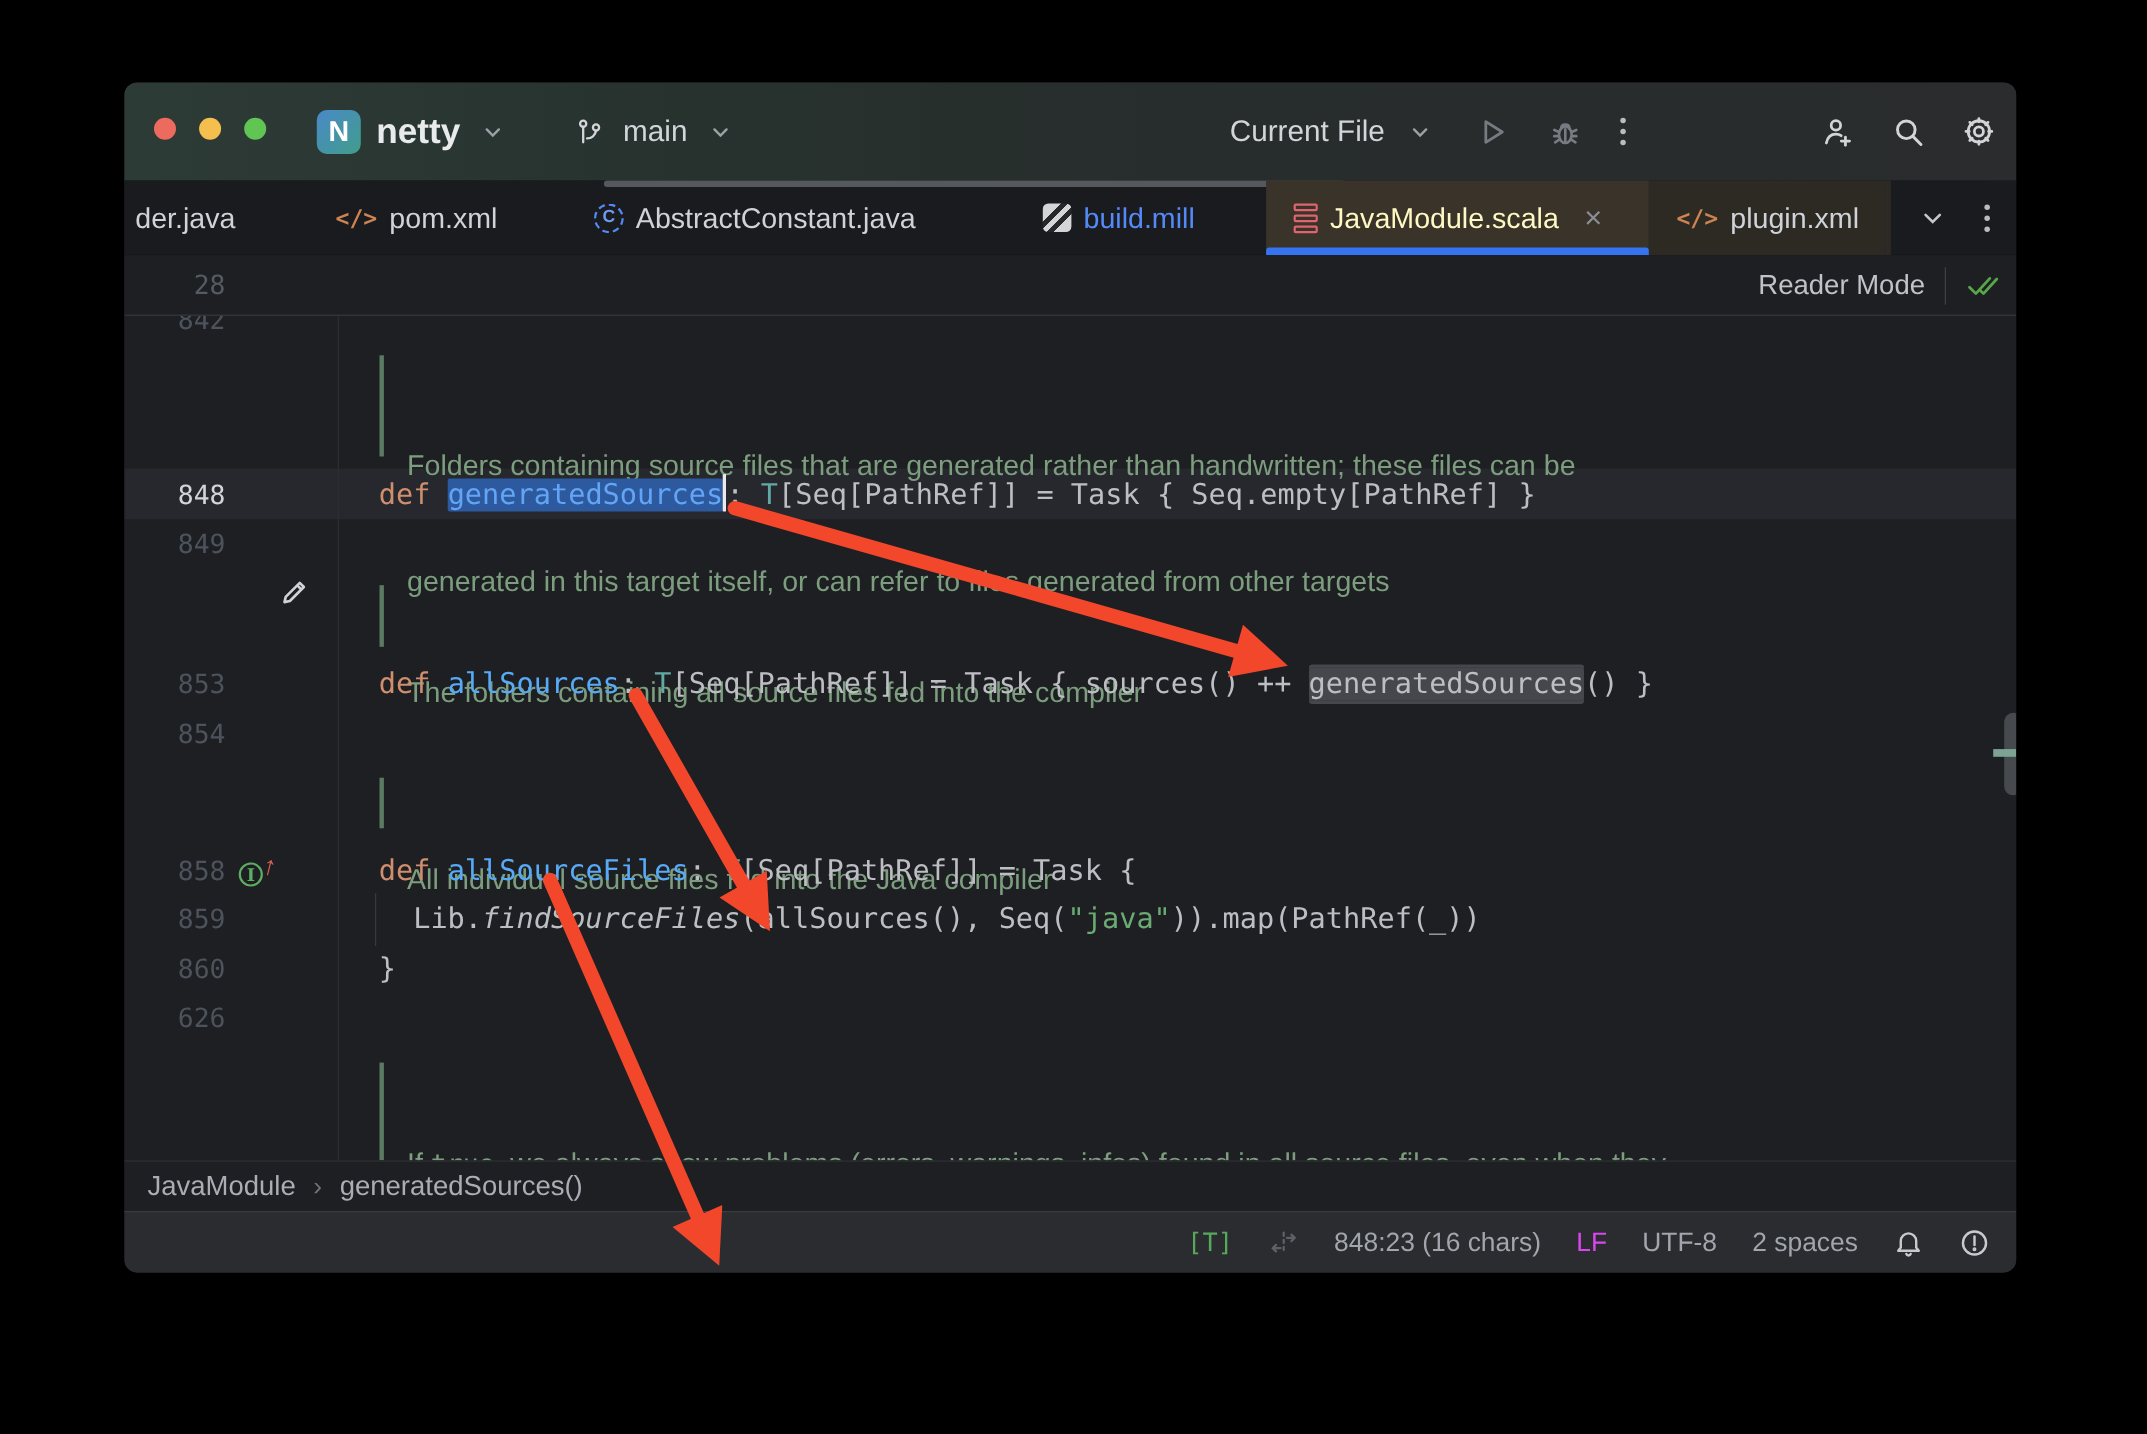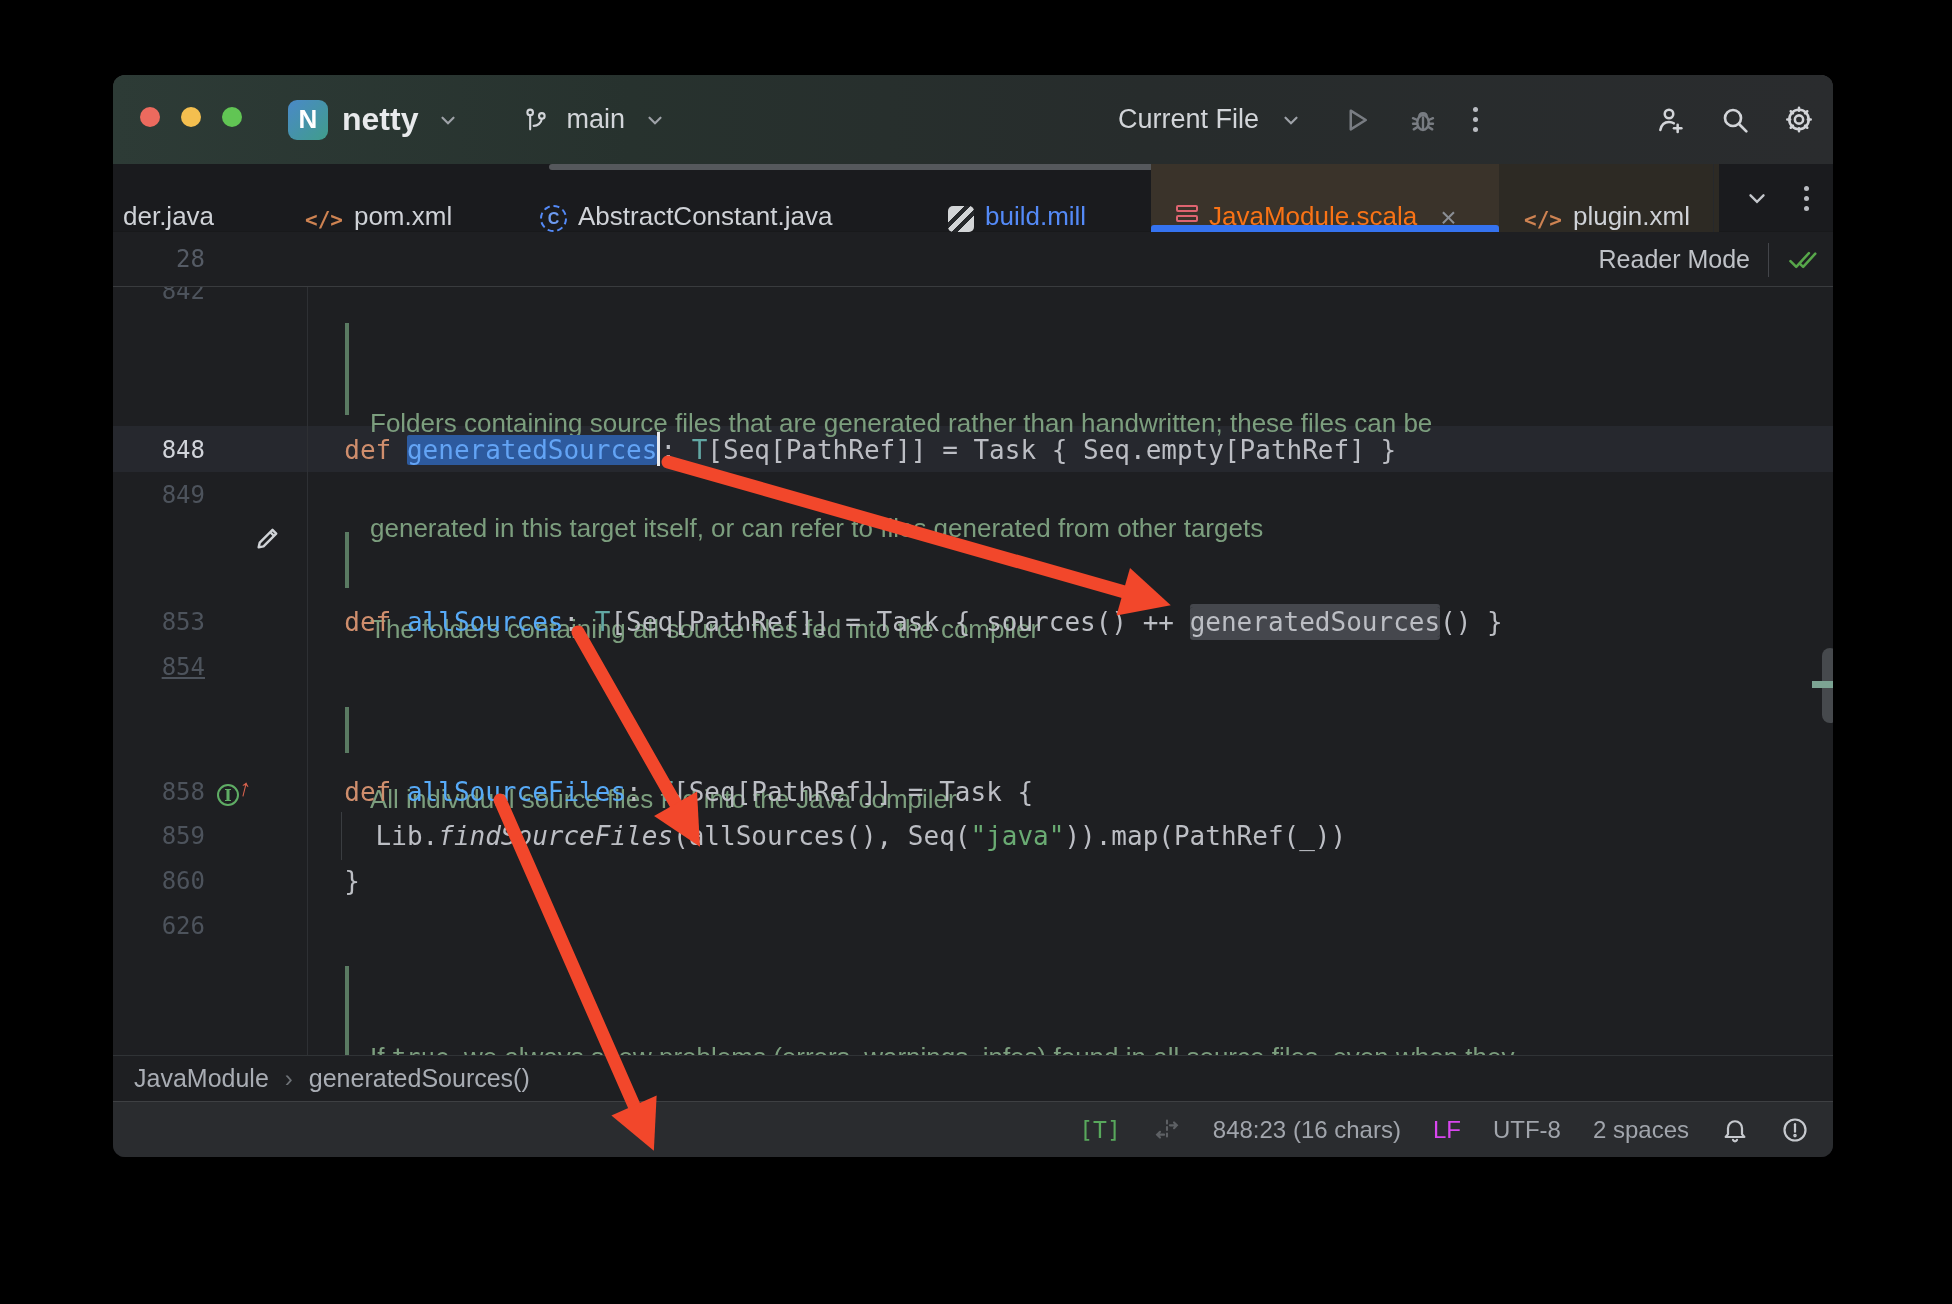--- a/index.html
+++ b/index.html
@@ -34,7 +34,7 @@
   .tabstrip { position:absolute; left:0; top:89px; width:100%; height:68px; background:#1a1b1e;
               border-bottom:1px solid #18191b; }
   .strip-scrollbar { position:absolute; left:436px; top:0; width:674px; height:6px; background:#55585c; border-radius:3px; }
-  .tab { position:absolute; top:0; height:68px; display:flex; align-items:flex-end; padding:0 25px; gap:11px; }
+  .tab { position:absolute; top:0; height:68px; display:flex; align-items:center; padding:0 25px; gap:11px; }
   .tab-label { font-size:26px; color:#cfd2d7; white-space:nowrap; }
   .tab.modified .tab-label { color:#548af7; }
   .tab.active { background:#3a332a; }

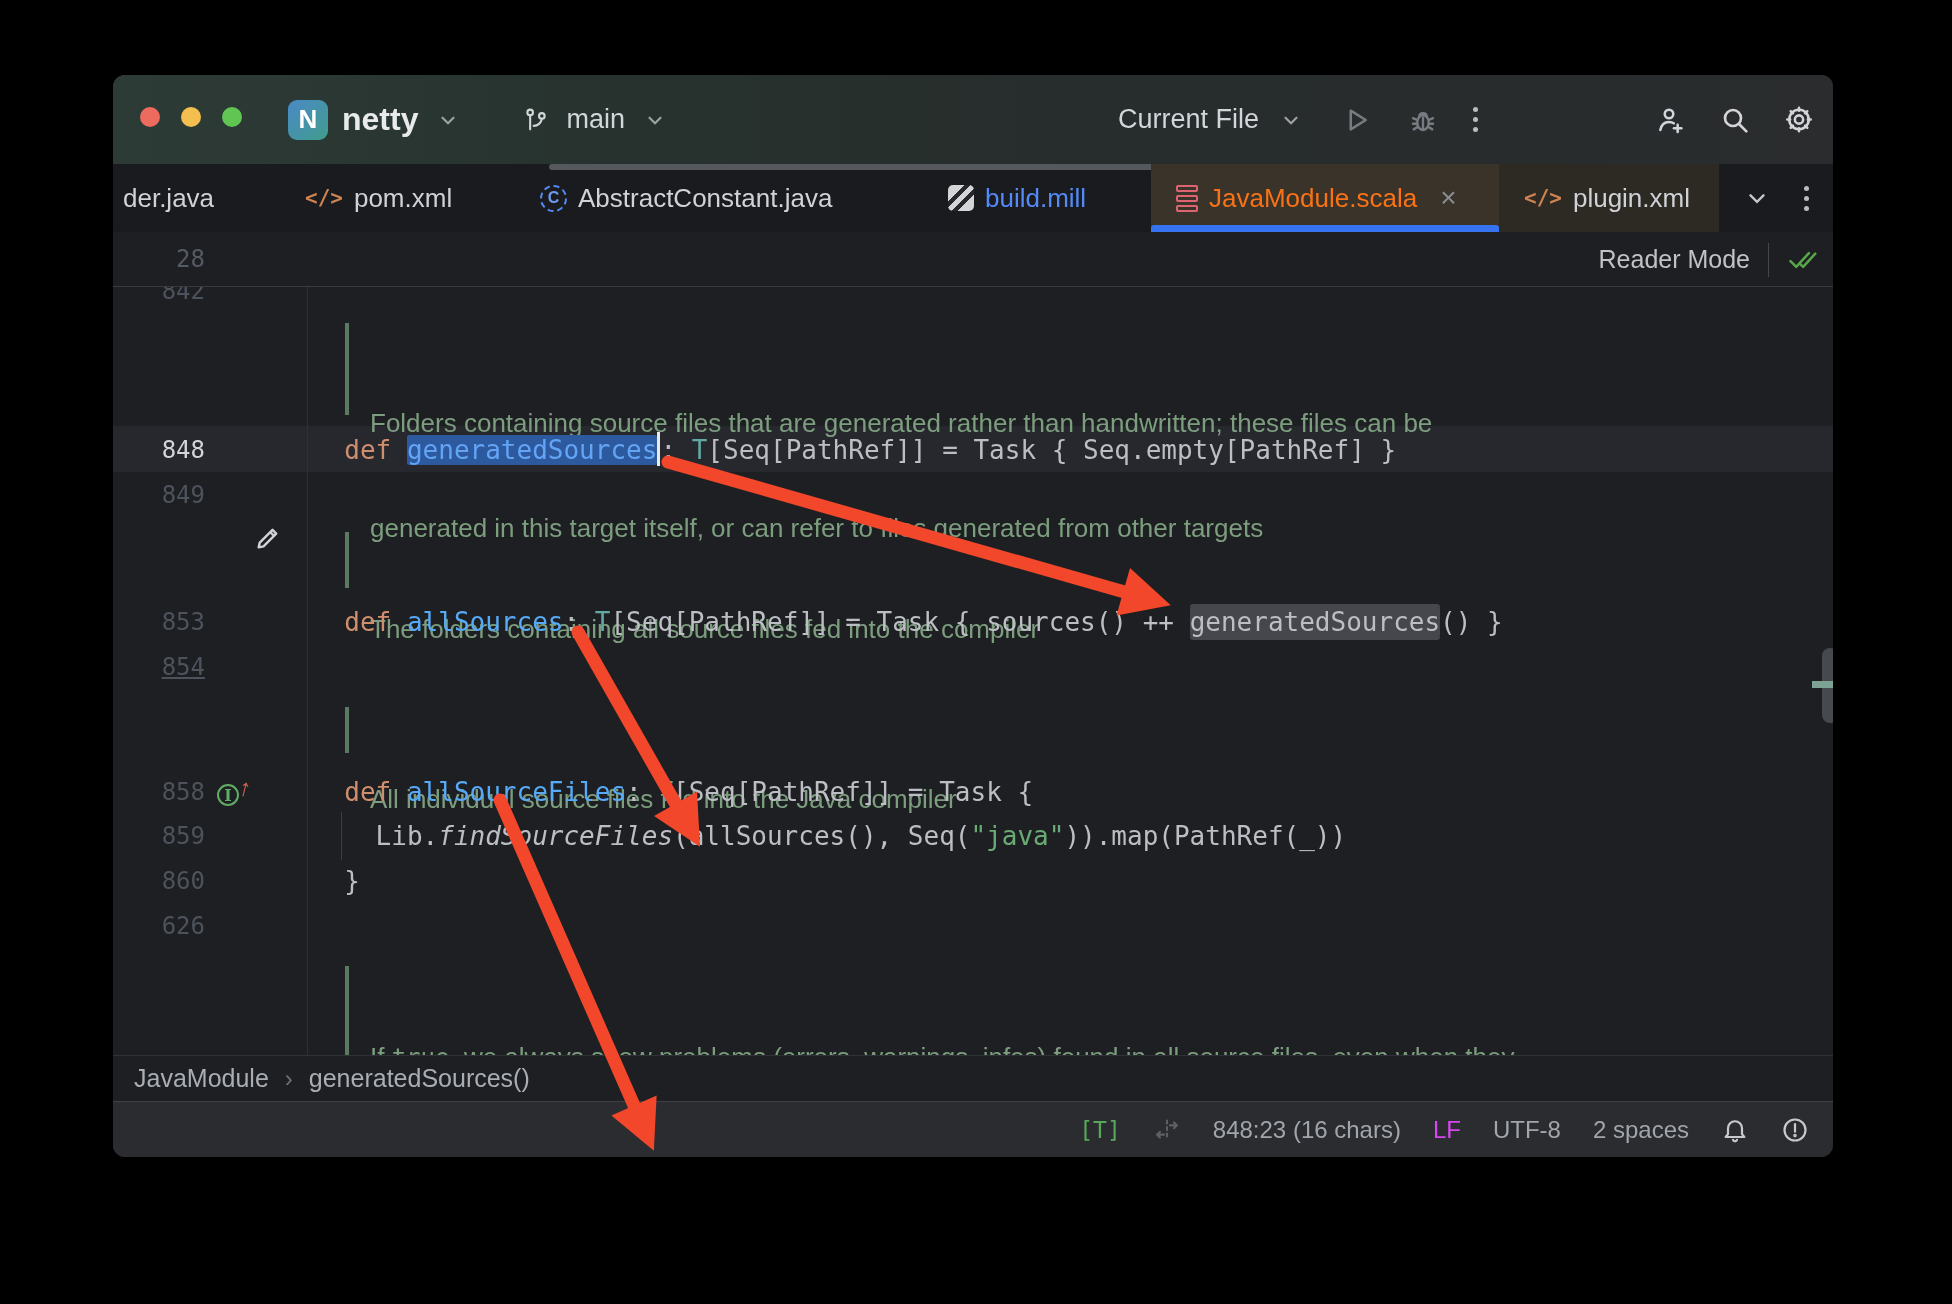--- a/index.html
+++ b/index.html
@@ -39,7 +39,7 @@
   .tab.modified .tab-label { color:#548af7; }
   .tab.active { background:#3a332a; }
   .tab.libbg { background:#2d2a24; }
-  .tab.active .tab-label { color:#f97316; }
+  .tab.active .tab-label { color:#fef9c3; }
   .blue-underline { position:absolute; left:0; bottom:0; width:100%; height:7px; background:#3573f0; border-radius:3px 3px 0 0; }
   .xml-glyph { font-family:"DejaVu Sans Mono",monospace; font-size:21px; font-weight:bold; color:#ce8352; }
   .class-icon { width:27px; height:27px; border:2.5px dashed #548af7; border-radius:50%; color:#6e9bf0;

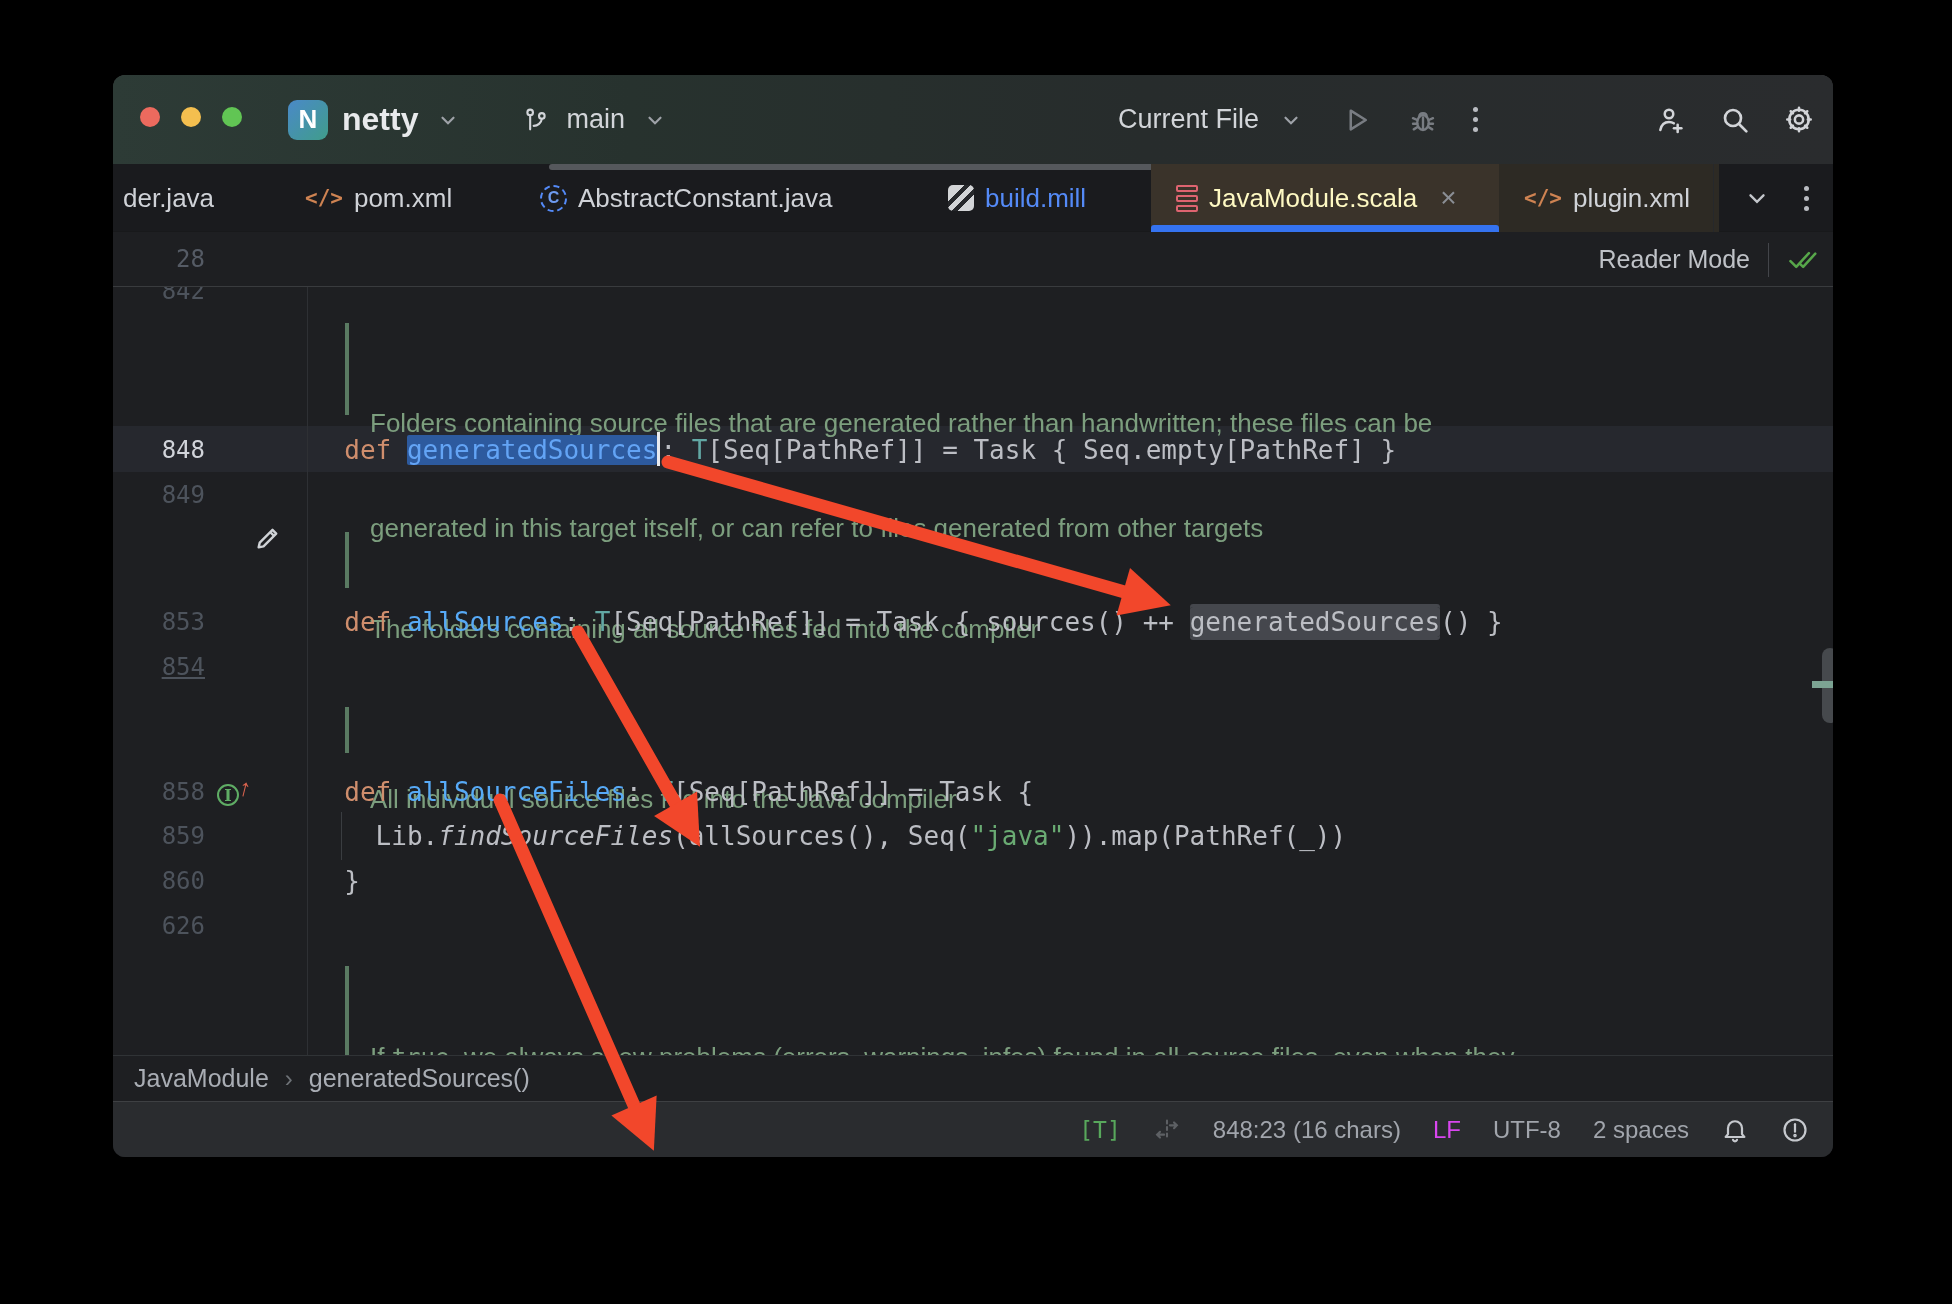--- a/index.html
+++ b/index.html
@@ -292,7 +292,7 @@
     <div class="lnum" style="top:368px;">853</div>
     <div class="code-row" style="top:368px;"><span>  </span><span class="kw">def </span><span class="fn">allSources</span><span>: </span><span class="ty">T</span><span>[Seq[PathRef]] = Task { sources() ++ </span><span class="hl">generatedSources</span><span>() }</span></div>
 
-    <div class="lnum" style="top:413px;text-decoration:underline;">854</div>
+    <div class="lnum" style="top:413px;">854</div>
 
     <div class="docbar" style="left:232px; top:475px; height:46px;"></div>
     <div class="doctext" style="left:257px; top:480px;">

